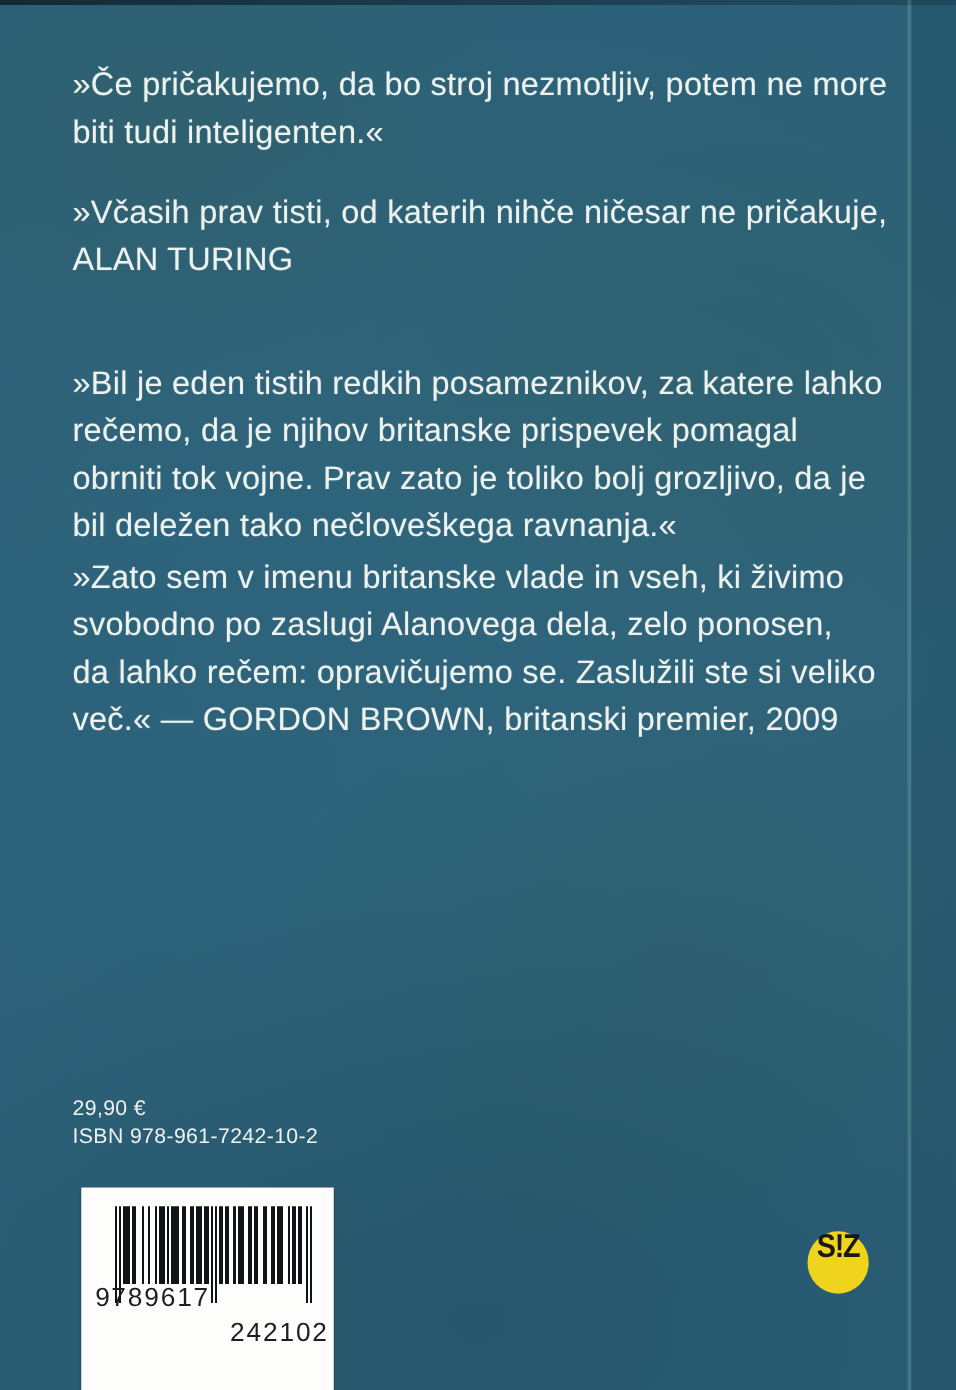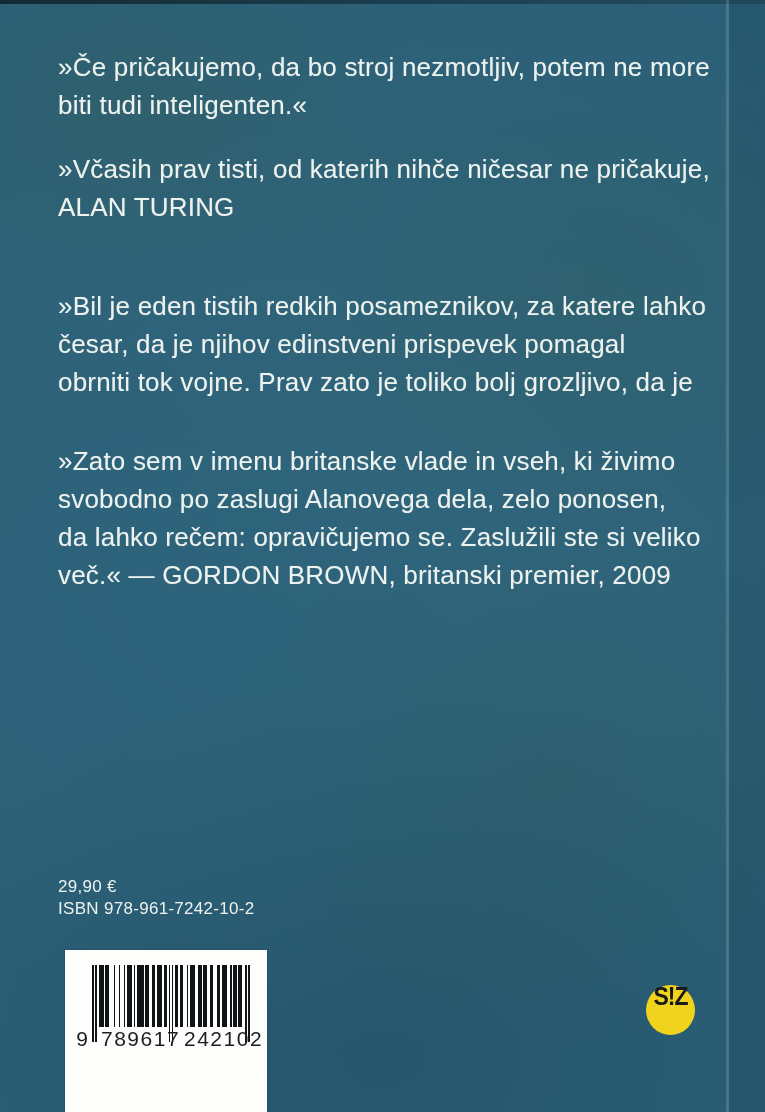--- a/index.html
+++ b/index.html
@@ -123,7 +123,7 @@
 
   <div class="quote" style="top:287px">
     <div>»Bil je eden tistih redkih posameznikov, za katere lahko</div>
-    <div>česar, da je njihov edinstveni prispevek pomagal</div>
+    <div>rečemo, da je njihov britanske prispevek pomagal</div>
     <div>obrniti tok vojne. Prav zato je toliko bolj grozljivo, da je</div>
   </div>
 

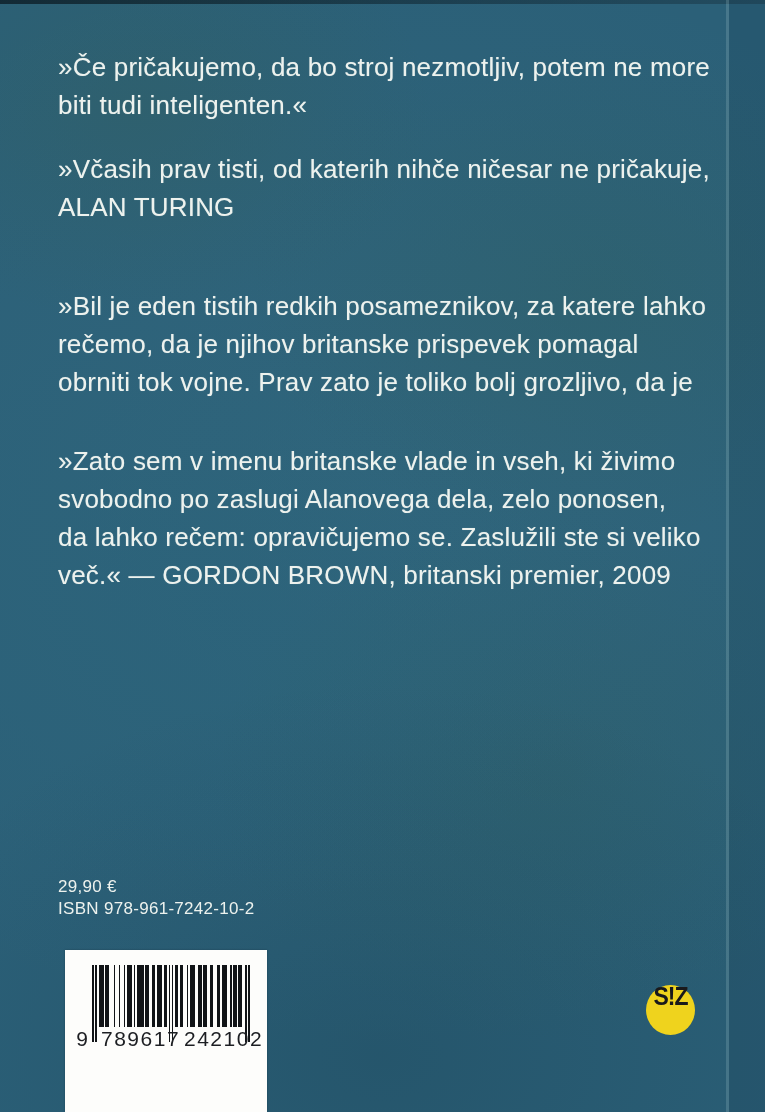--- a/index.html
+++ b/index.html
@@ -125,6 +125,7 @@
     <div>»Bil je eden tistih redkih posameznikov, za katere lahko</div>
     <div>rečemo, da je njihov britanske prispevek pomagal</div>
     <div>obrniti tok vojne. Prav zato je toliko bolj grozljivo, da je</div>
+    <div>bil deležen tako nečloveškega ravnanja.«</div>
   </div>
 
   <div class="quote" style="top:442px">

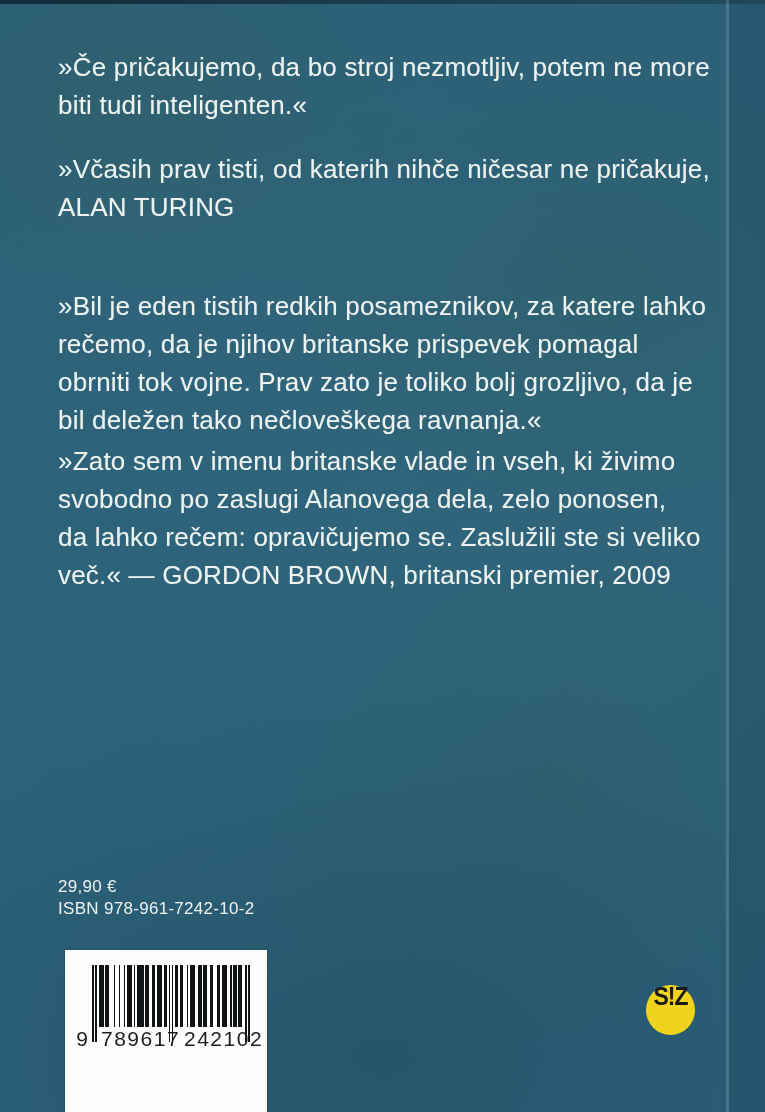--- a/index.html
+++ b/index.html
@@ -81,7 +81,7 @@
     line-height: 24px;
   }
   .bd-lead   { position: absolute; left: 9px;  width: 16px; text-align: center; }
-  .bd-group1 { position: absolute; left: 36px; width: 70px; text-align: center; letter-spacing: 1.5px; }
+  .bd-group1 { position: absolute; left: 24px; width: 70px; text-align: center; letter-spacing: 1.5px; }
   .bd-group2 { position: absolute; left: 119px; width: 70px; text-align: center; letter-spacing: 1.5px; }
 
   .publisher-logo {

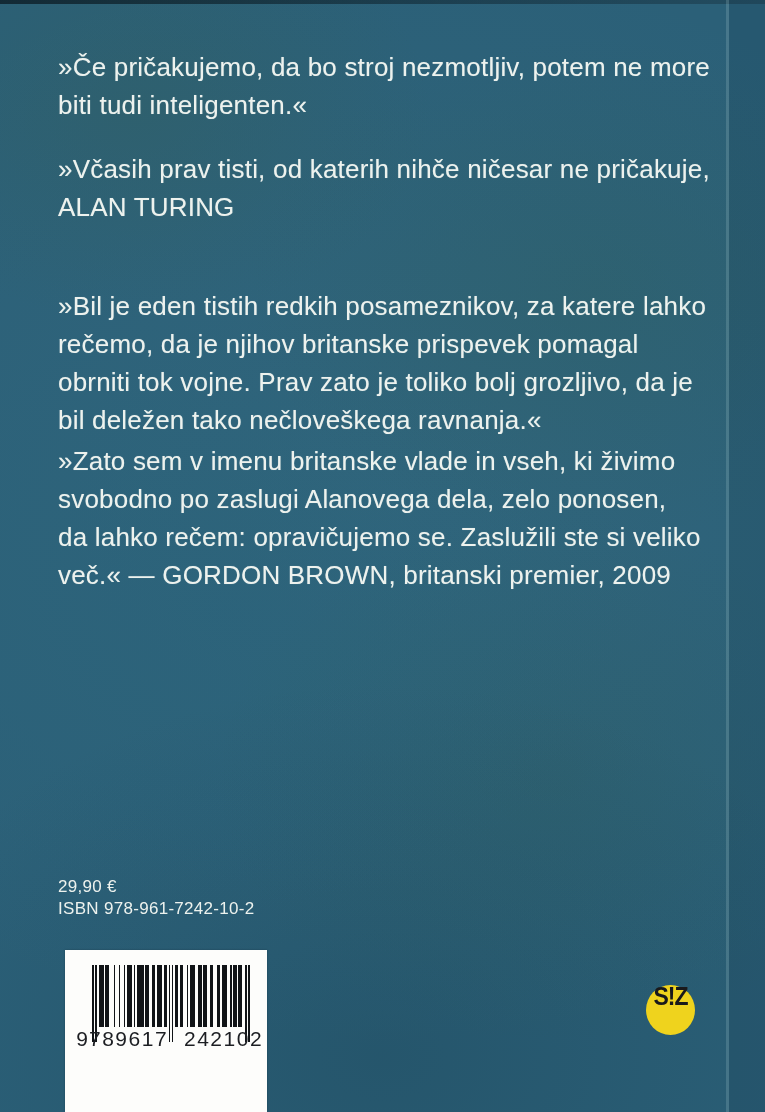--- a/index.html
+++ b/index.html
@@ -82,7 +82,7 @@
   }
   .bd-lead   { position: absolute; left: 9px;  width: 16px; text-align: center; }
   .bd-group1 { position: absolute; left: 24px; width: 70px; text-align: center; letter-spacing: 1.5px; }
-  .bd-group2 { position: absolute; left: 119px; width: 70px; text-align: center; letter-spacing: 1.5px; }
+  .bd-group2 { position: absolute; left: 119px; width: 70px; text-align: center; letter-spacing: 1.5px; margin-top: 28px; }
 
   .publisher-logo {
     position: absolute;

